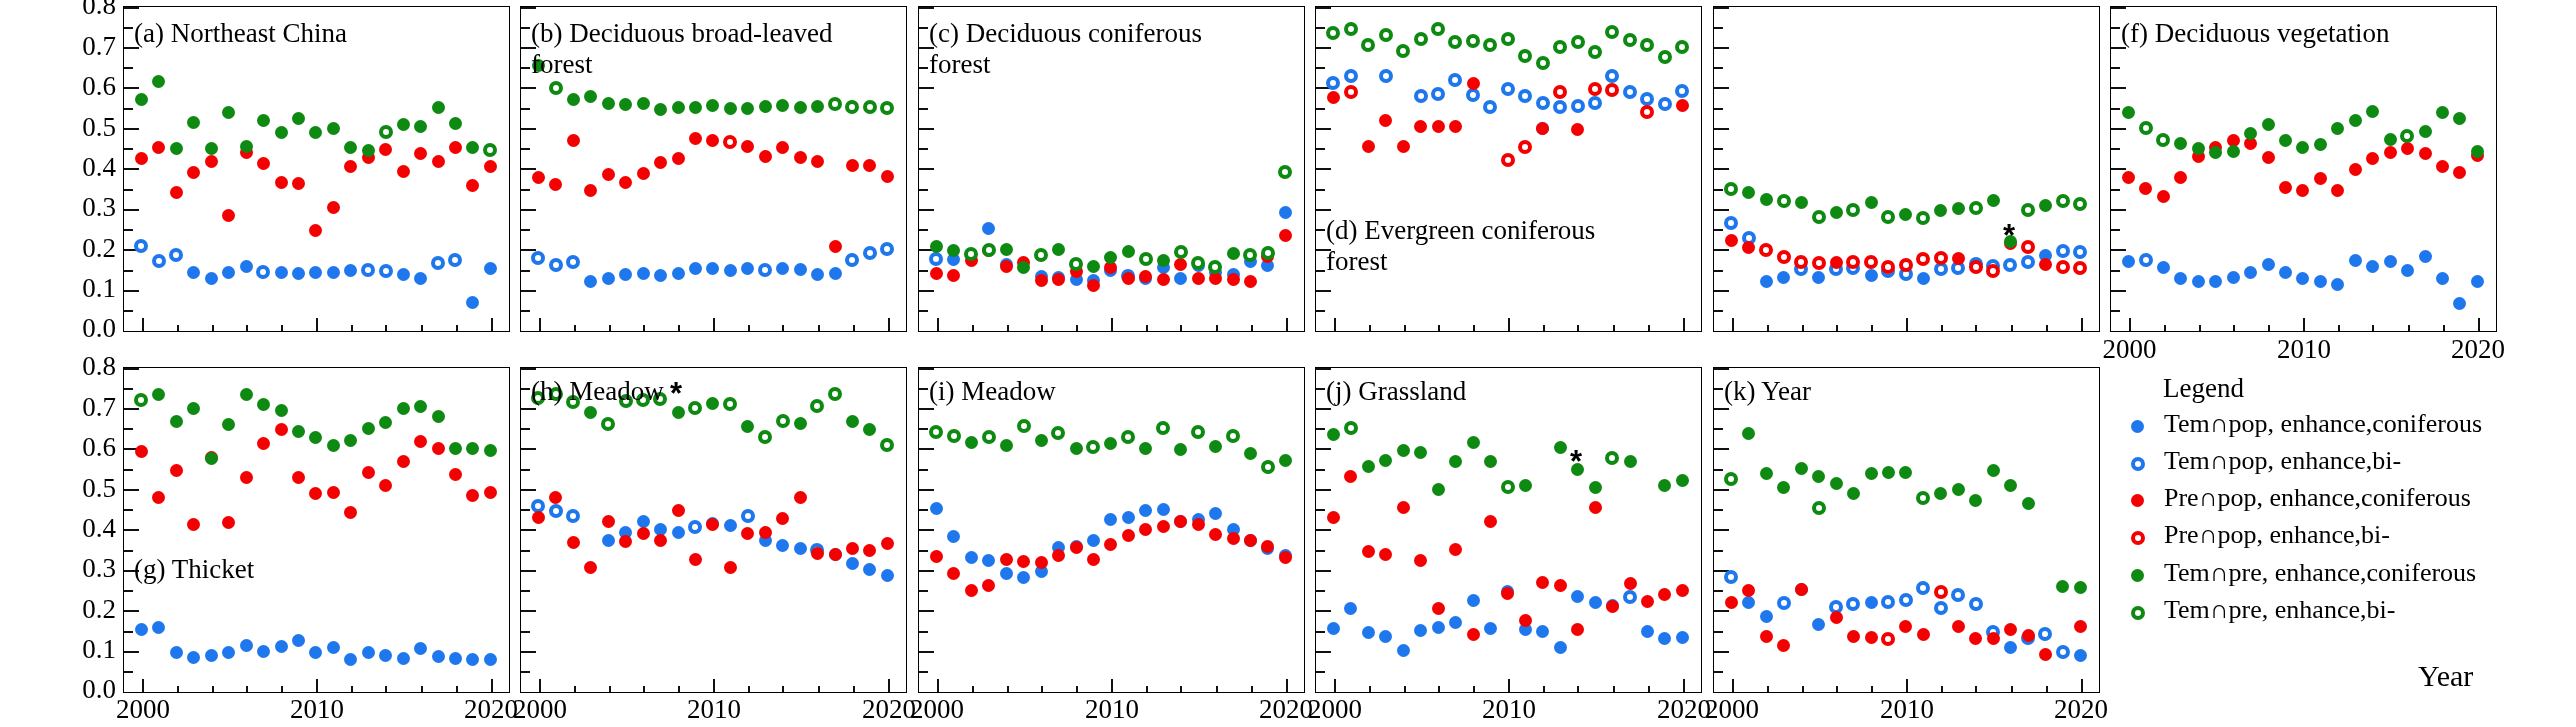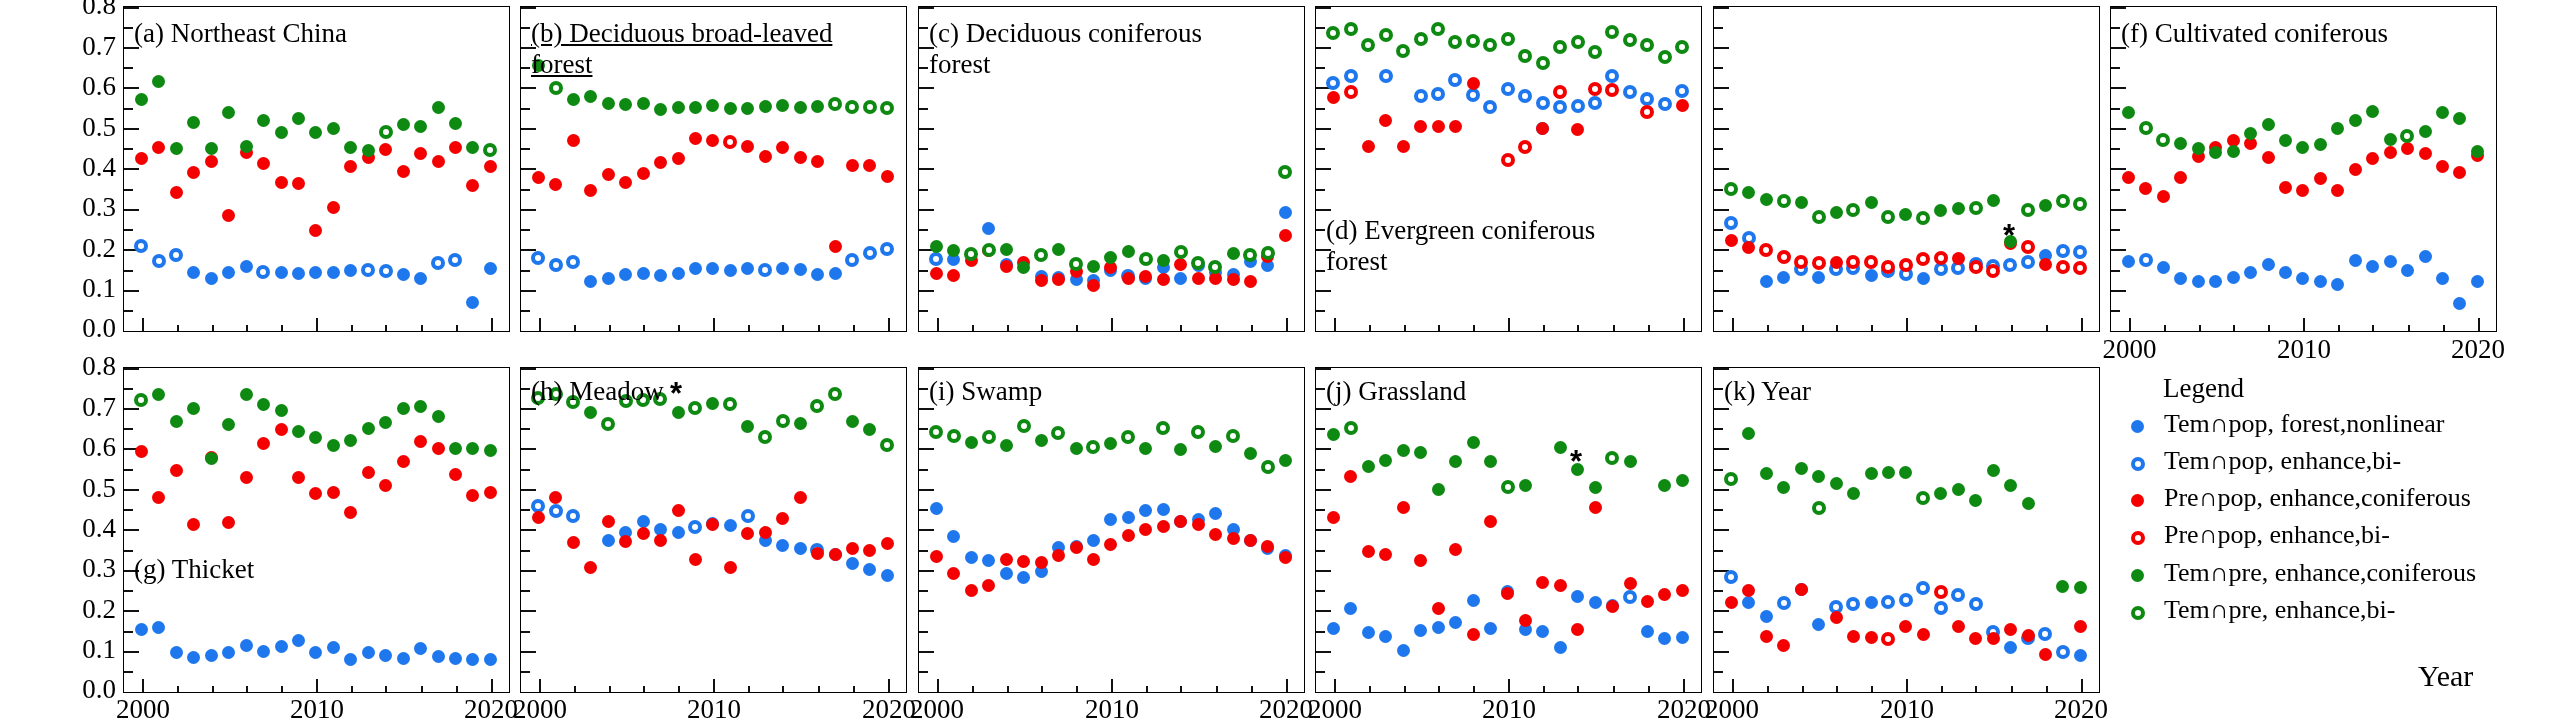--- a/index.html
+++ b/index.html
@@ -265,7 +265,7 @@
           <div class="pt o" style="left: 324px; top: 93px; border-color: rgb(14, 138, 18);"></div>
           <div class="pt o" style="left: 342px; top: 93px; border-color: rgb(14, 138, 18);"></div>
           <div class="pt o" style="left: 359px; top: 94px; border-color: rgb(14, 138, 18);"></div>
-          <div class="ptitle" style="left: 10px; top: 11.2px; text-decoration: underline;">(b) Deciduous broad-leaved
+          <div class="ptitle" style="left: 10px; top: 11.2px;">(b) Deciduous broad-leaved
      forest</div>
         </div>
       </div>

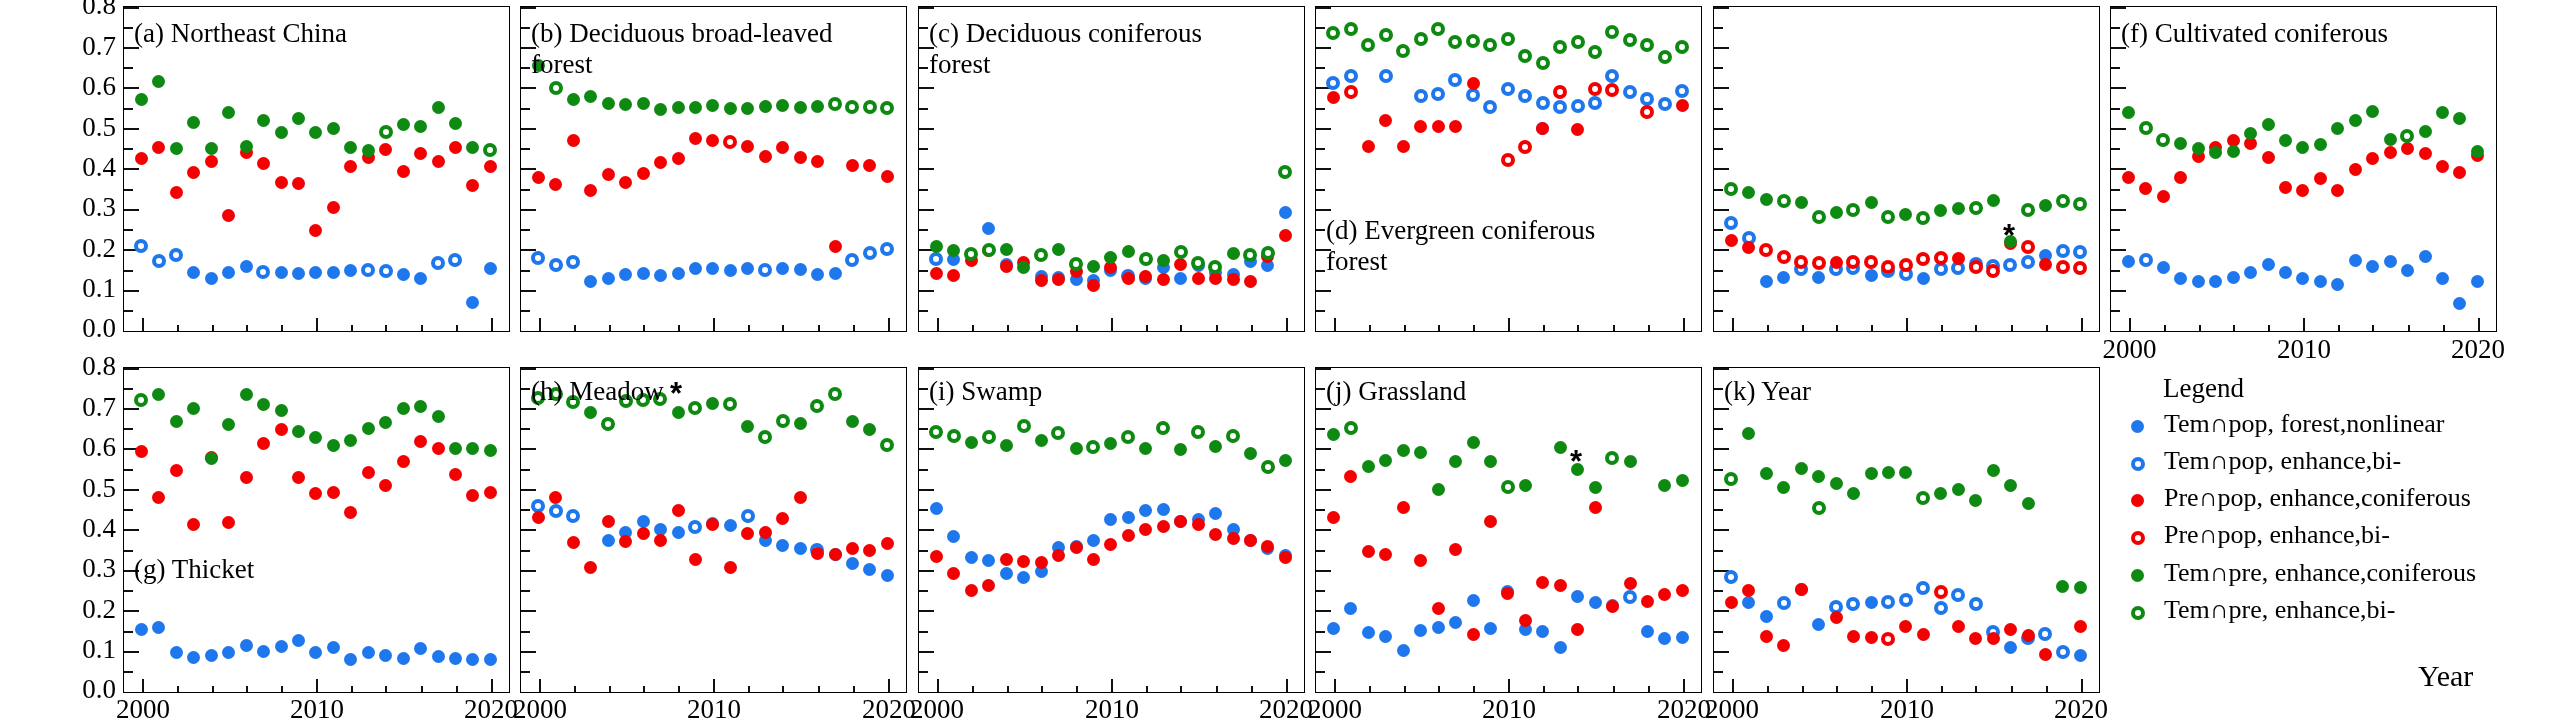--- a/index.html
+++ b/index.html
@@ -642,7 +642,7 @@
           <div class="pt o" style="left: 28px; top: 114px; border-color: rgb(14, 138, 18);"></div>
           <div class="pt o" style="left: 45px; top: 126px; border-color: rgb(14, 138, 18);"></div>
           <div class="pt o" style="left: 289px; top: 122px; border-color: rgb(14, 138, 18);"></div>
-          <div class="ptitle" style="left: 10px; top: 11.2px;">(f) Cultivated coniferous</div>
+          <div class="ptitle" style="left: 10px; top: 11.2px;">(f) Deciduous vegetation</div>
         </div>
       </div>
       <div class="panel" style="left: 123px; top: 367px; width: 387px; height: 326px;">

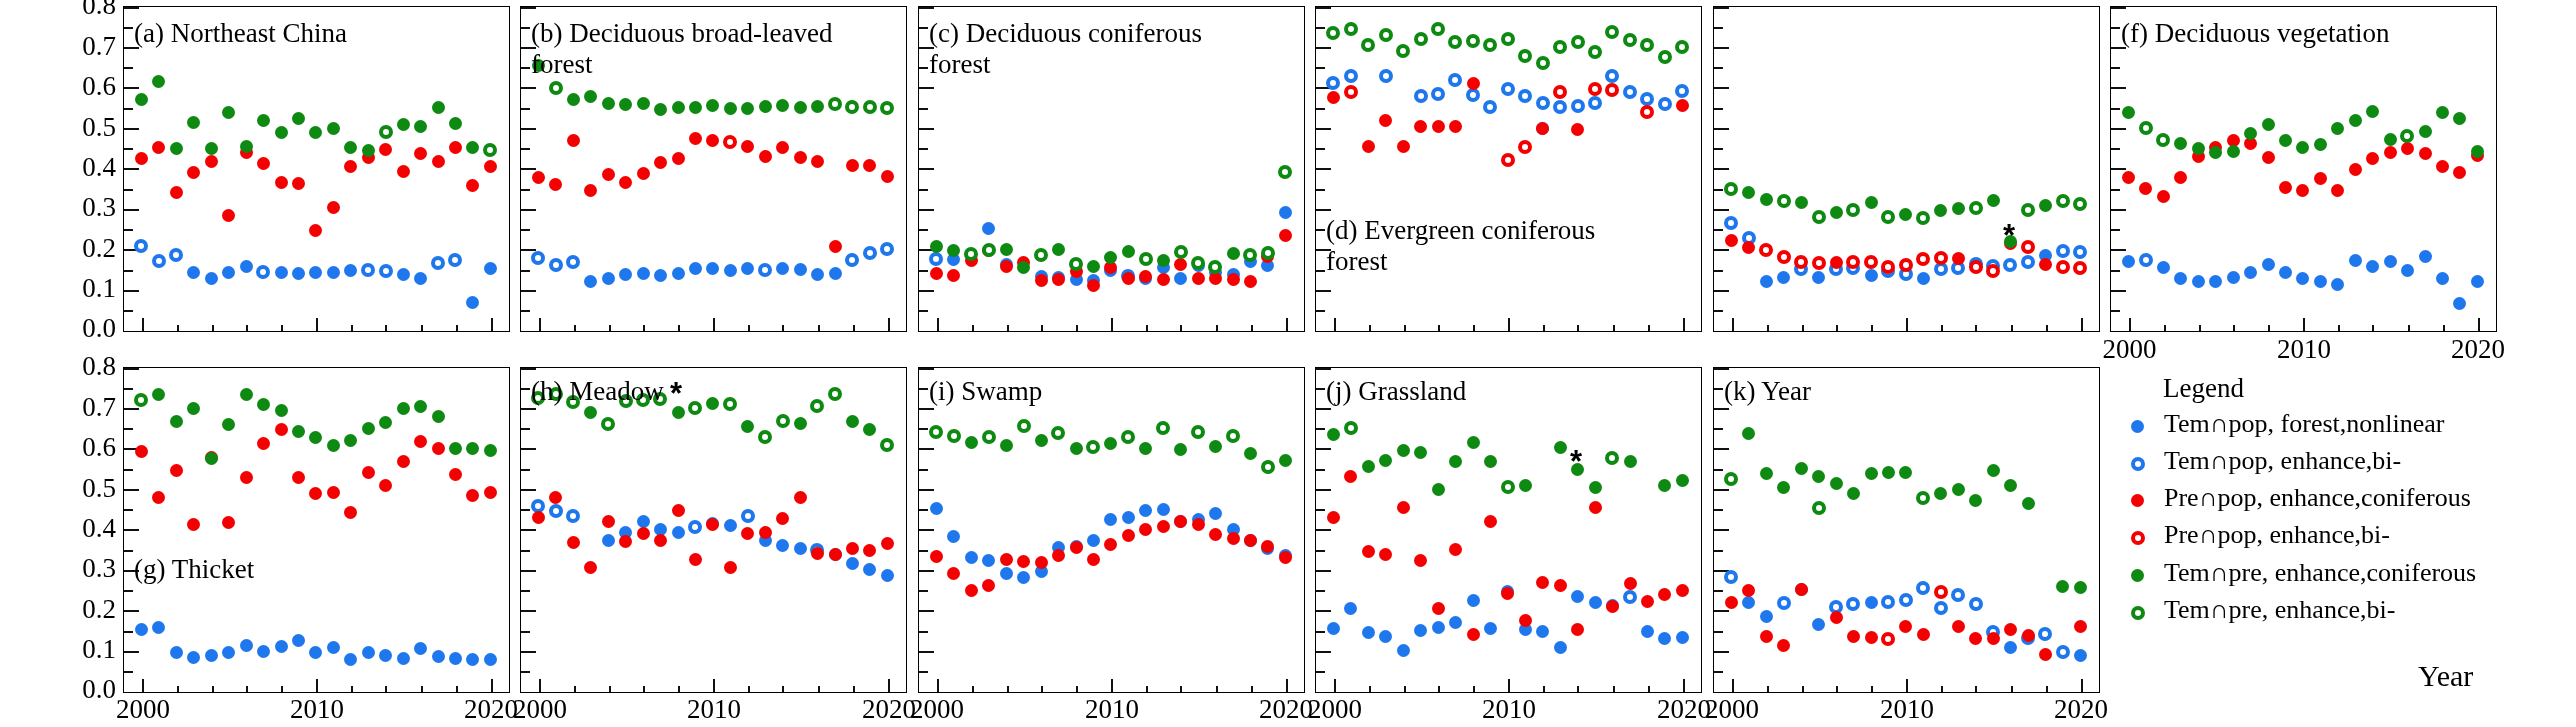--- a/index.html
+++ b/index.html
@@ -927,7 +927,7 @@
           <div class="pt o" style="left: 272px; top: 57px; border-color: rgb(14, 138, 18);"></div>
           <div class="pt o" style="left: 307px; top: 61px; border-color: rgb(14, 138, 18);"></div>
           <div class="pt o" style="left: 342px; top: 92px; border-color: rgb(14, 138, 18);"></div>
-          <div class="ptitle" style="left: 10px; top: 8.3px;">(i) Swamp</div>
+          <div class="ptitle" style="left: 10px; top: 8.3px;">(i) Meadow</div>
         </div>
       </div>
       <div class="panel" style="left: 1315px; top: 367px; width: 387px; height: 326px;">

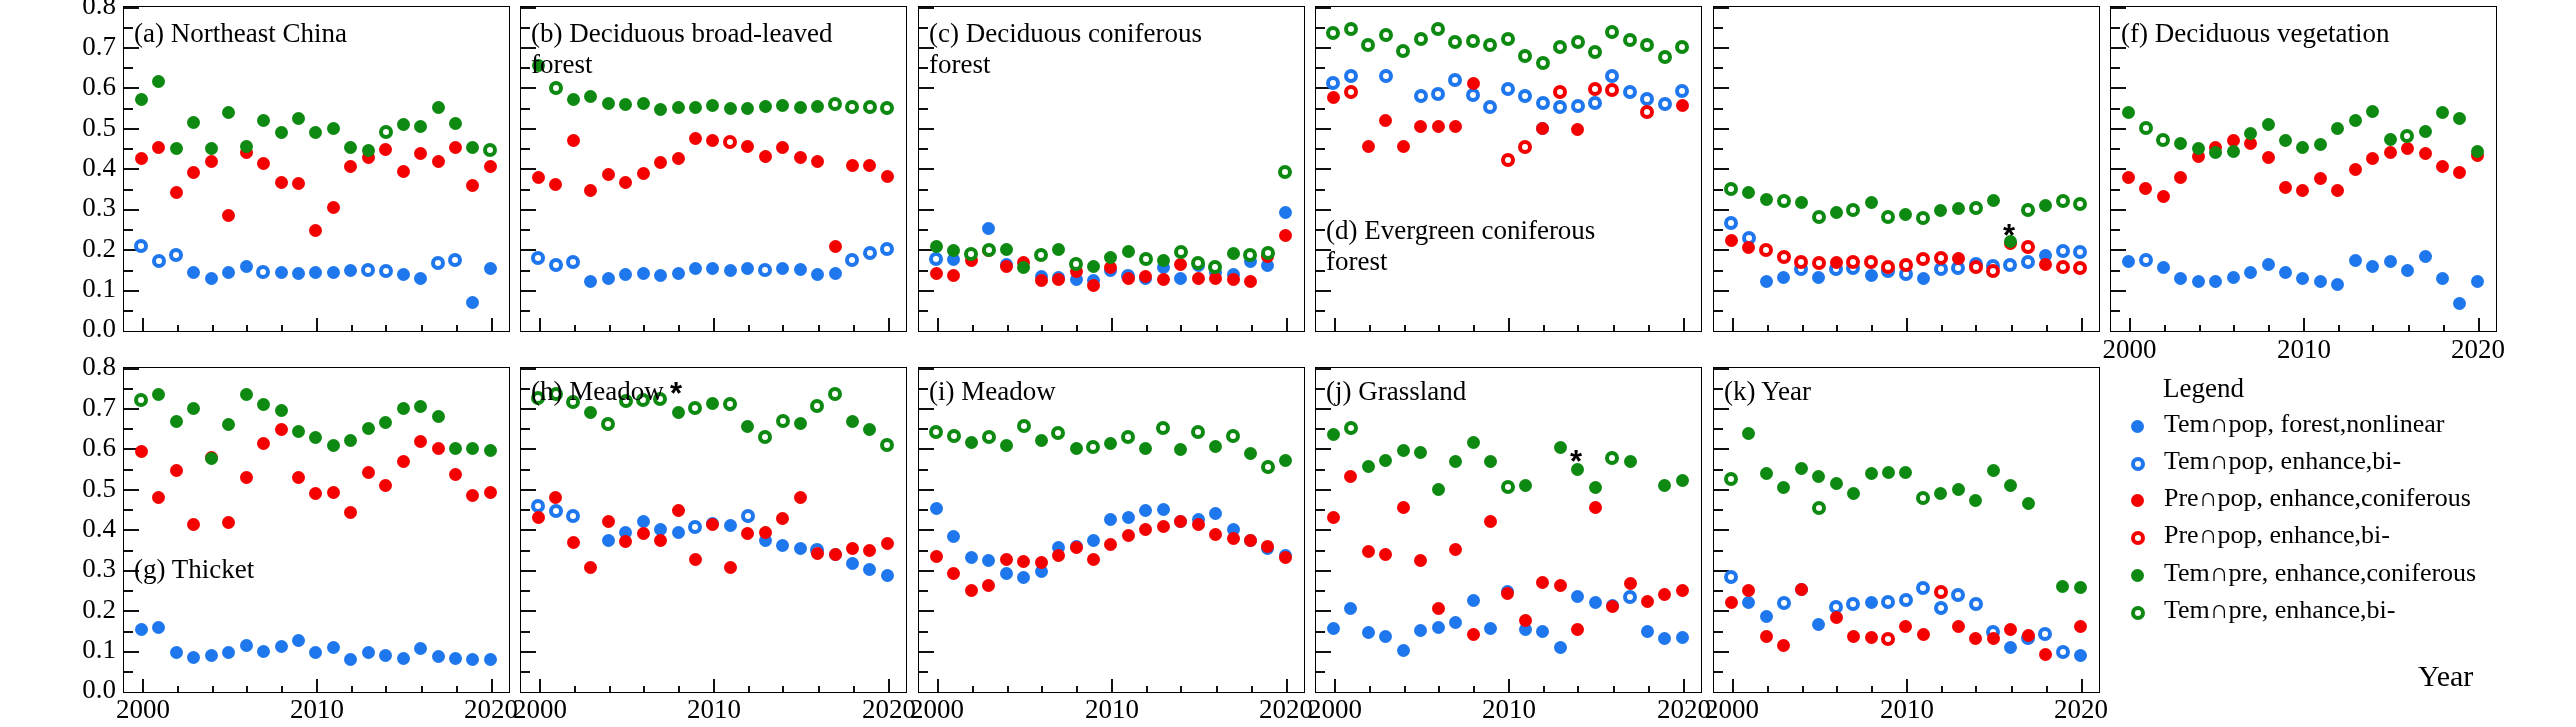--- a/index.html
+++ b/index.html
@@ -1146,7 +1146,7 @@
     <div class="ltitle">Legend</div>
   <div class="lrow" style="top: 37px;">
         <span class="lmk f" style="background: rgb(31, 119, 237);"></span>
-        <span class="ltxt">Tem∩pop, forest,nonlinear</span>
+        <span class="ltxt">Tem∩pop, enhance,coniferous</span>
       </div>
       <div class="lrow" style="top: 74px;">
         <span class="lmk o" style="border-color: rgb(31, 119, 237);"></span>

